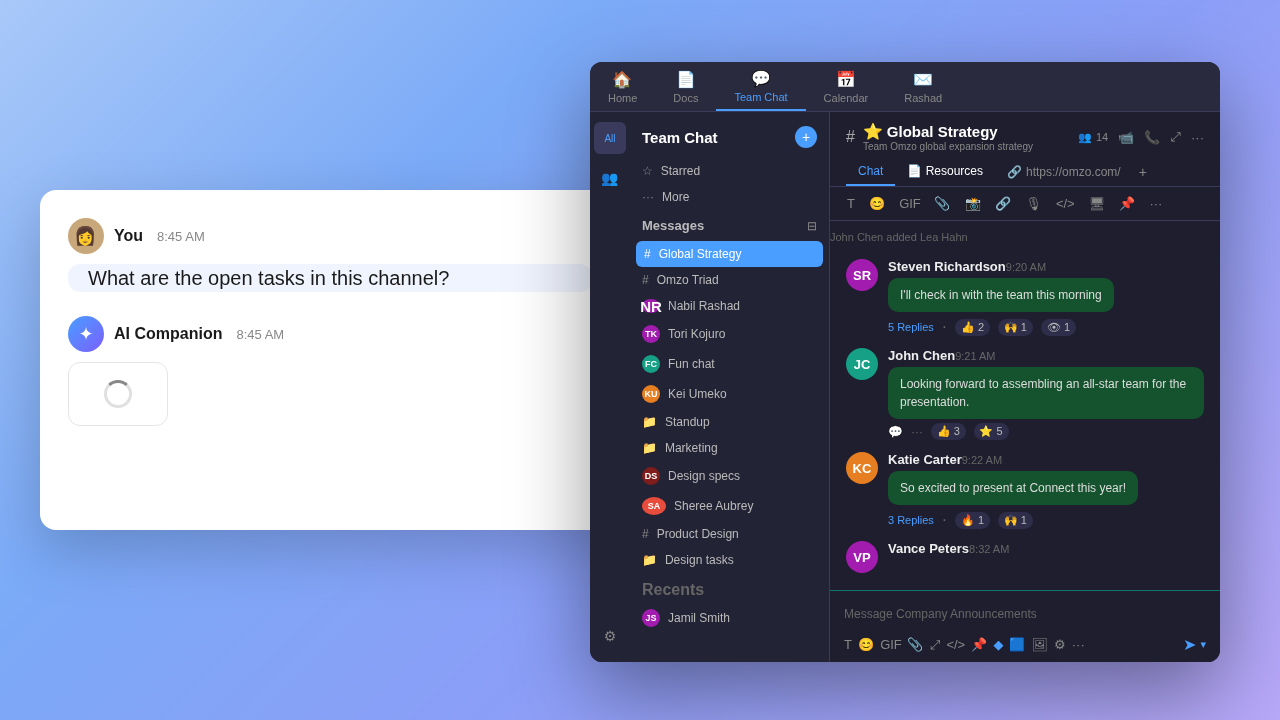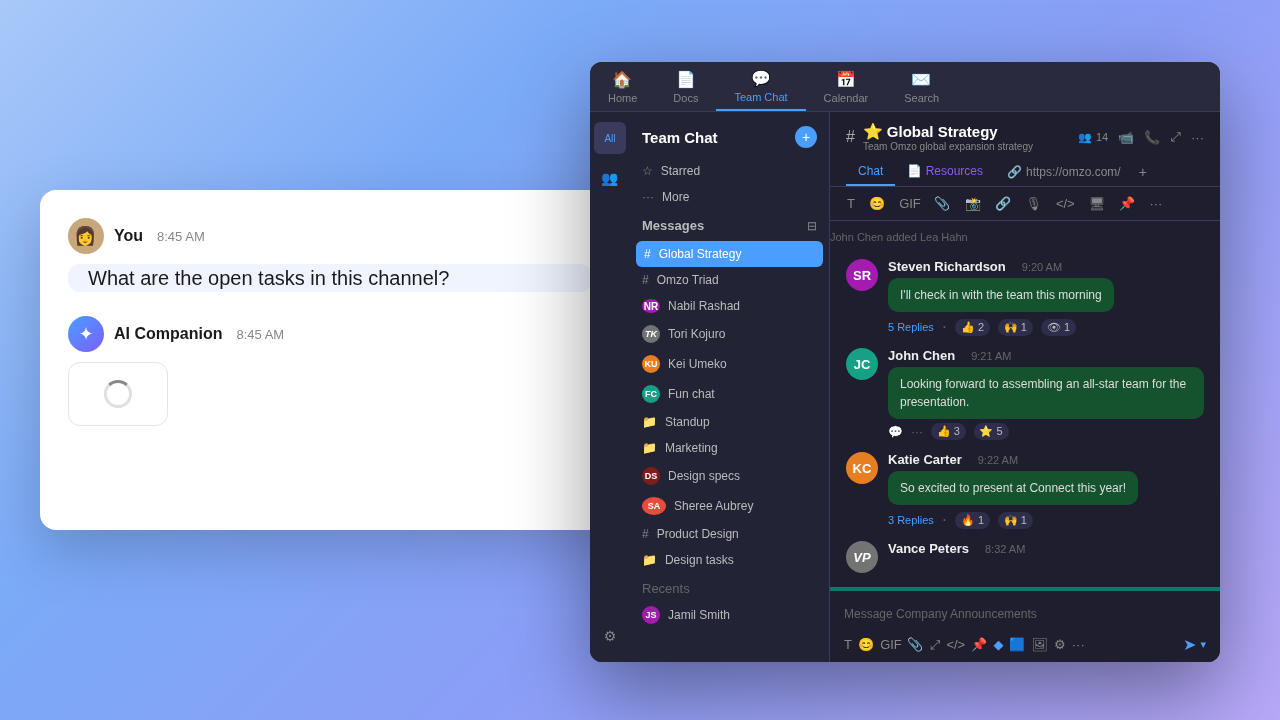--- a/index.html
+++ b/index.html
@@ -707,7 +707,7 @@
     </div>
     <div class="nav-item">
       <span class="nav-icon">✉️</span>
-      <span>Search</span>
+      <span>Rashad</span>
     </div>
   </div>
 

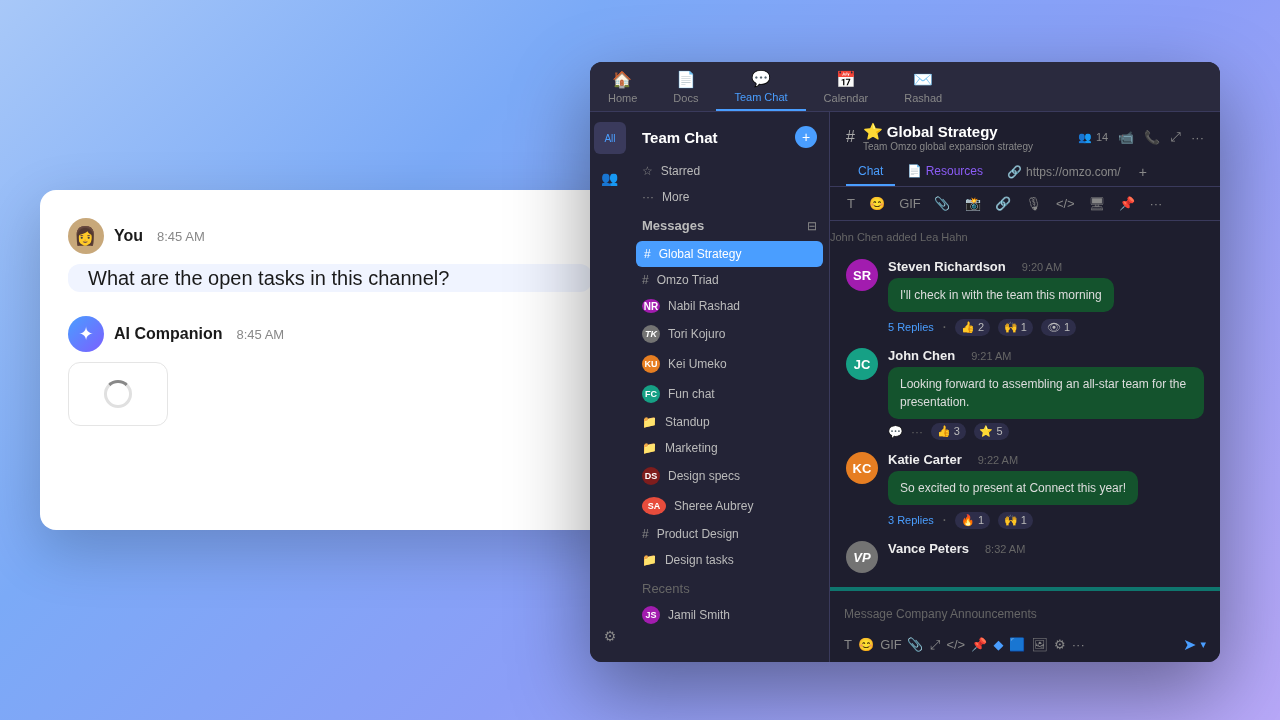--- a/index.html
+++ b/index.html
@@ -454,7 +454,7 @@
     .chat-tab {
       padding: 6px 12px;
       font-size: 12px;
-      color: #8b5cf6;
+      color: #ffffff;
       cursor: pointer;
       border-bottom: 2px solid transparent;
     }

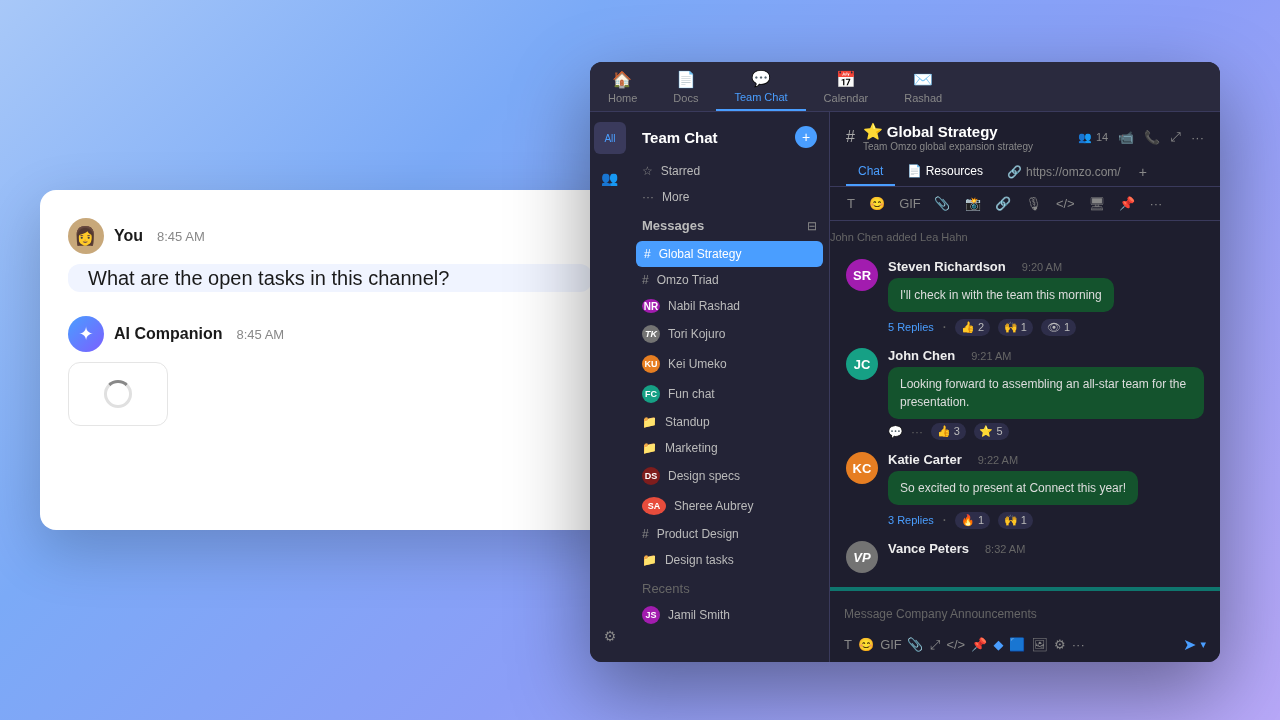--- a/index.html
+++ b/index.html
@@ -540,7 +540,7 @@
     .msg-header {
       display: flex;
       align-items: baseline;
-      gap: 16px;
+      gap: 0;
       margin-bottom: 4px;
     }
 

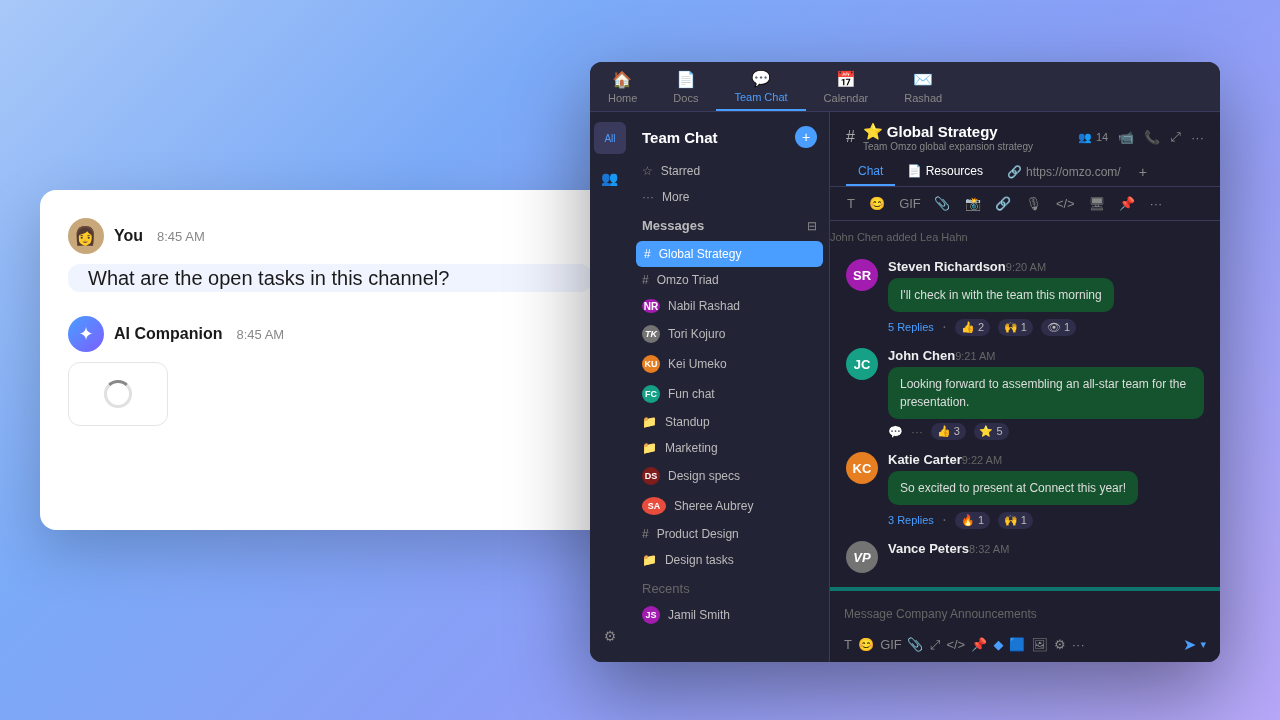--- a/index.html
+++ b/index.html
@@ -756,7 +756,7 @@
           <span>Omzo Triad</span>
         </div>
         <div class="channel-item">
-          <div class="msg-avatar av-blue" style="width:18px;height:14px;font-size:10px;">NR</div>
+          <div class="msg-avatar av-blue" style="width:18px;height:14px;font-size:15px;">NR</div>
           <span>Nabil Rashad</span>
         </div>
         <div class="channel-item">

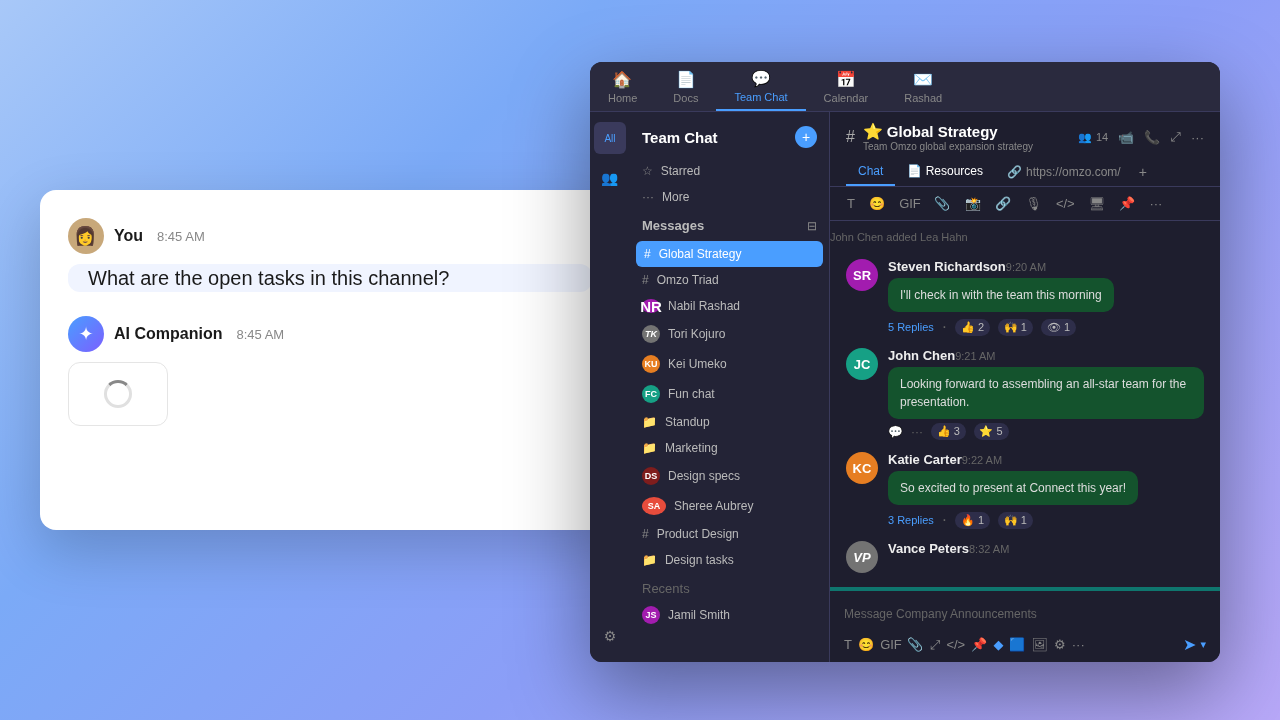--- a/index.html
+++ b/index.html
@@ -646,7 +646,7 @@
     .av-blue { background: #a21caf; }
     .av-green { background: #7f1d1d; }
     .av-orange { background: #e67e22; }
-    .av-purple { background: #737373; font-style: italic; }
+    .av-purple { background: #a21caf; }
     .av-red { background: #e74c3c; }
     .av-teal { background: #16a085; }
 

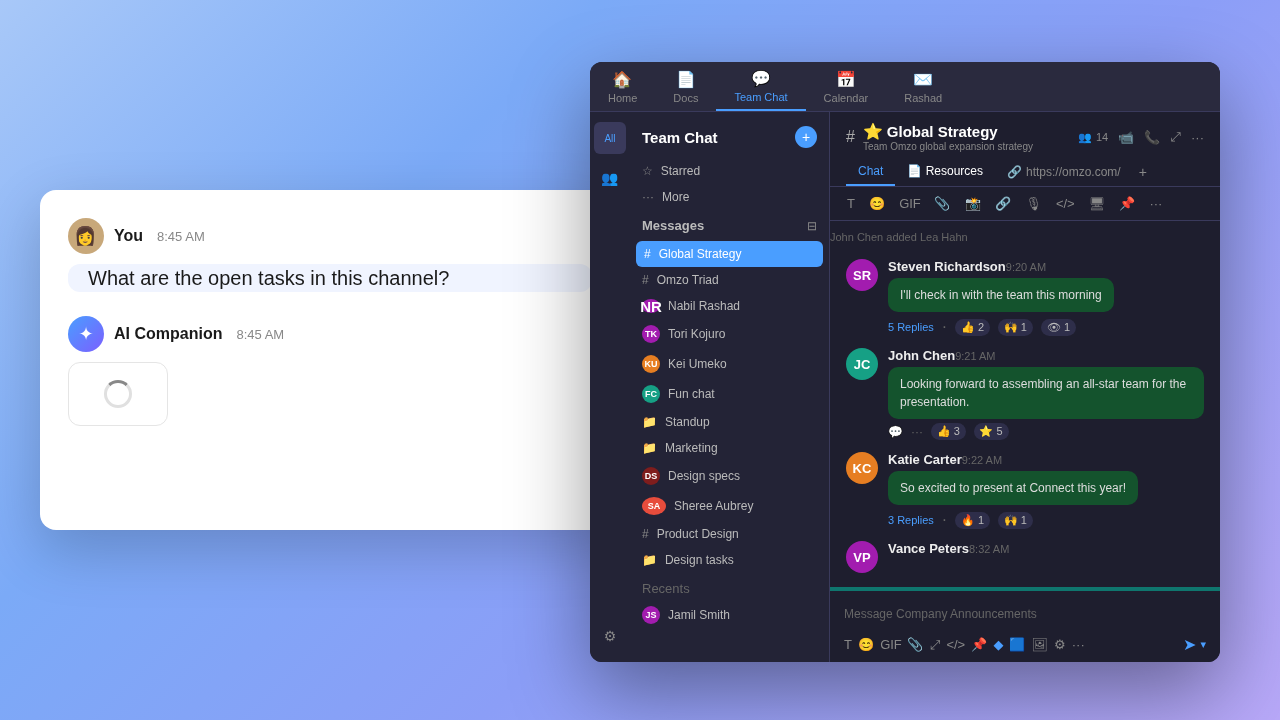--- a/index.html
+++ b/index.html
@@ -764,12 +764,12 @@
           <span>Tori Kojuro</span>
         </div>
         <div class="channel-item">
+          <div class="msg-avatar av-teal" style="width:18px;height:18px;font-size:9px;">FC</div>
+          <span>Fun chat</span>
+        </div>
+        <div class="channel-item">
           <div class="msg-avatar av-orange" style="width:18px;height:18px;font-size:9px;">KU</div>
           <span>Kei Umeko</span>
-        </div>
-        <div class="channel-item">
-          <div class="msg-avatar av-teal" style="width:18px;height:18px;font-size:9px;">FC</div>
-          <span>Fun chat</span>
         </div>
         <div class="channel-item">
           <span class="channel-icon">📁</span>

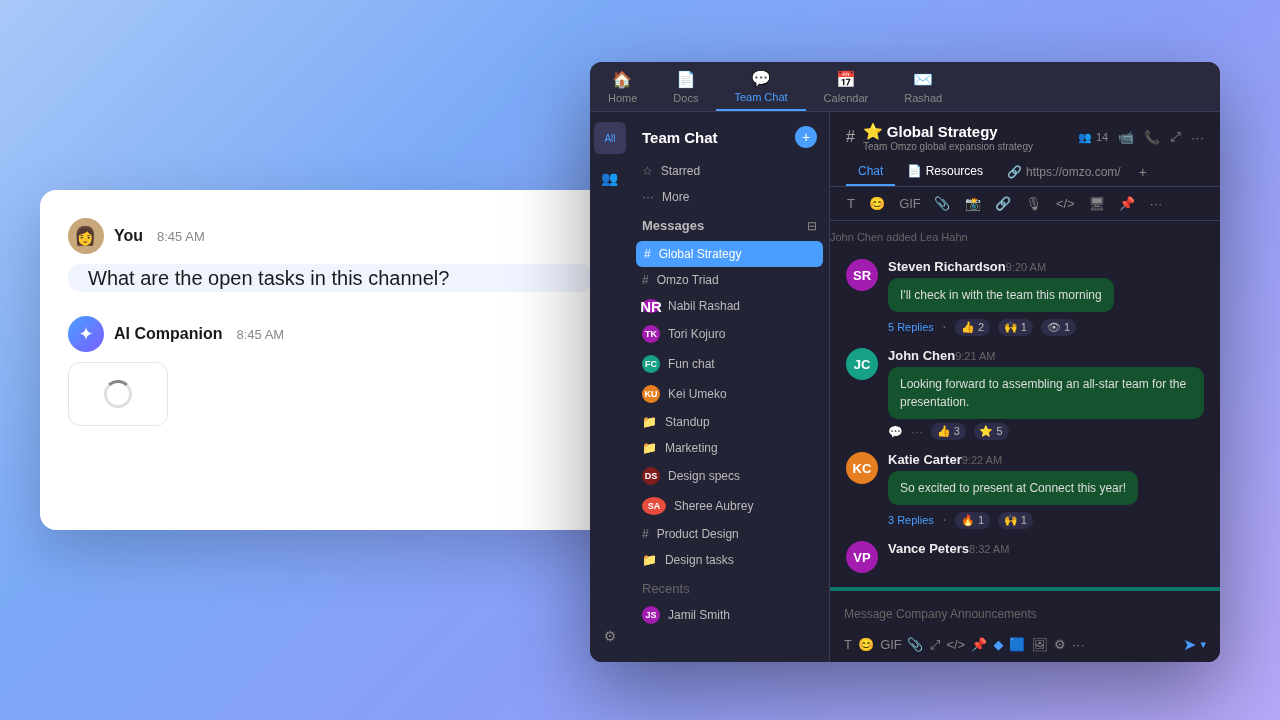--- a/index.html
+++ b/index.html
@@ -356,9 +356,9 @@
 
     .section-label {
       padding: 8px 12px 4px;
-      font-size: 13px;
+      font-size: 16px;
       color: #666;
-      font-weight: 400;
+      font-weight: 700;
     }
 
     .messages-header {

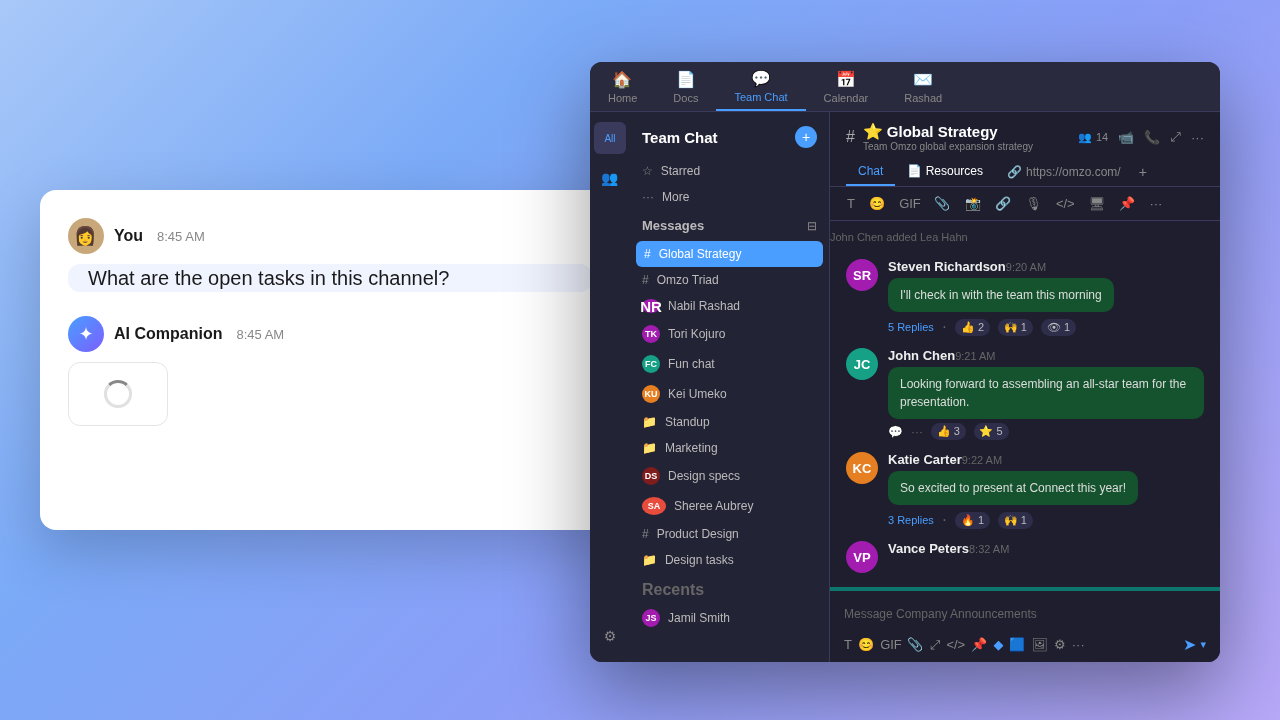--- a/index.html
+++ b/index.html
@@ -606,7 +606,7 @@
     
     .chat-input-area {
       padding: 8px 14px;
-      border-top: 4px solid #0f766e;
+      border-top: 1px solid #0f766e;
       flex-shrink: 0;
     }
 

